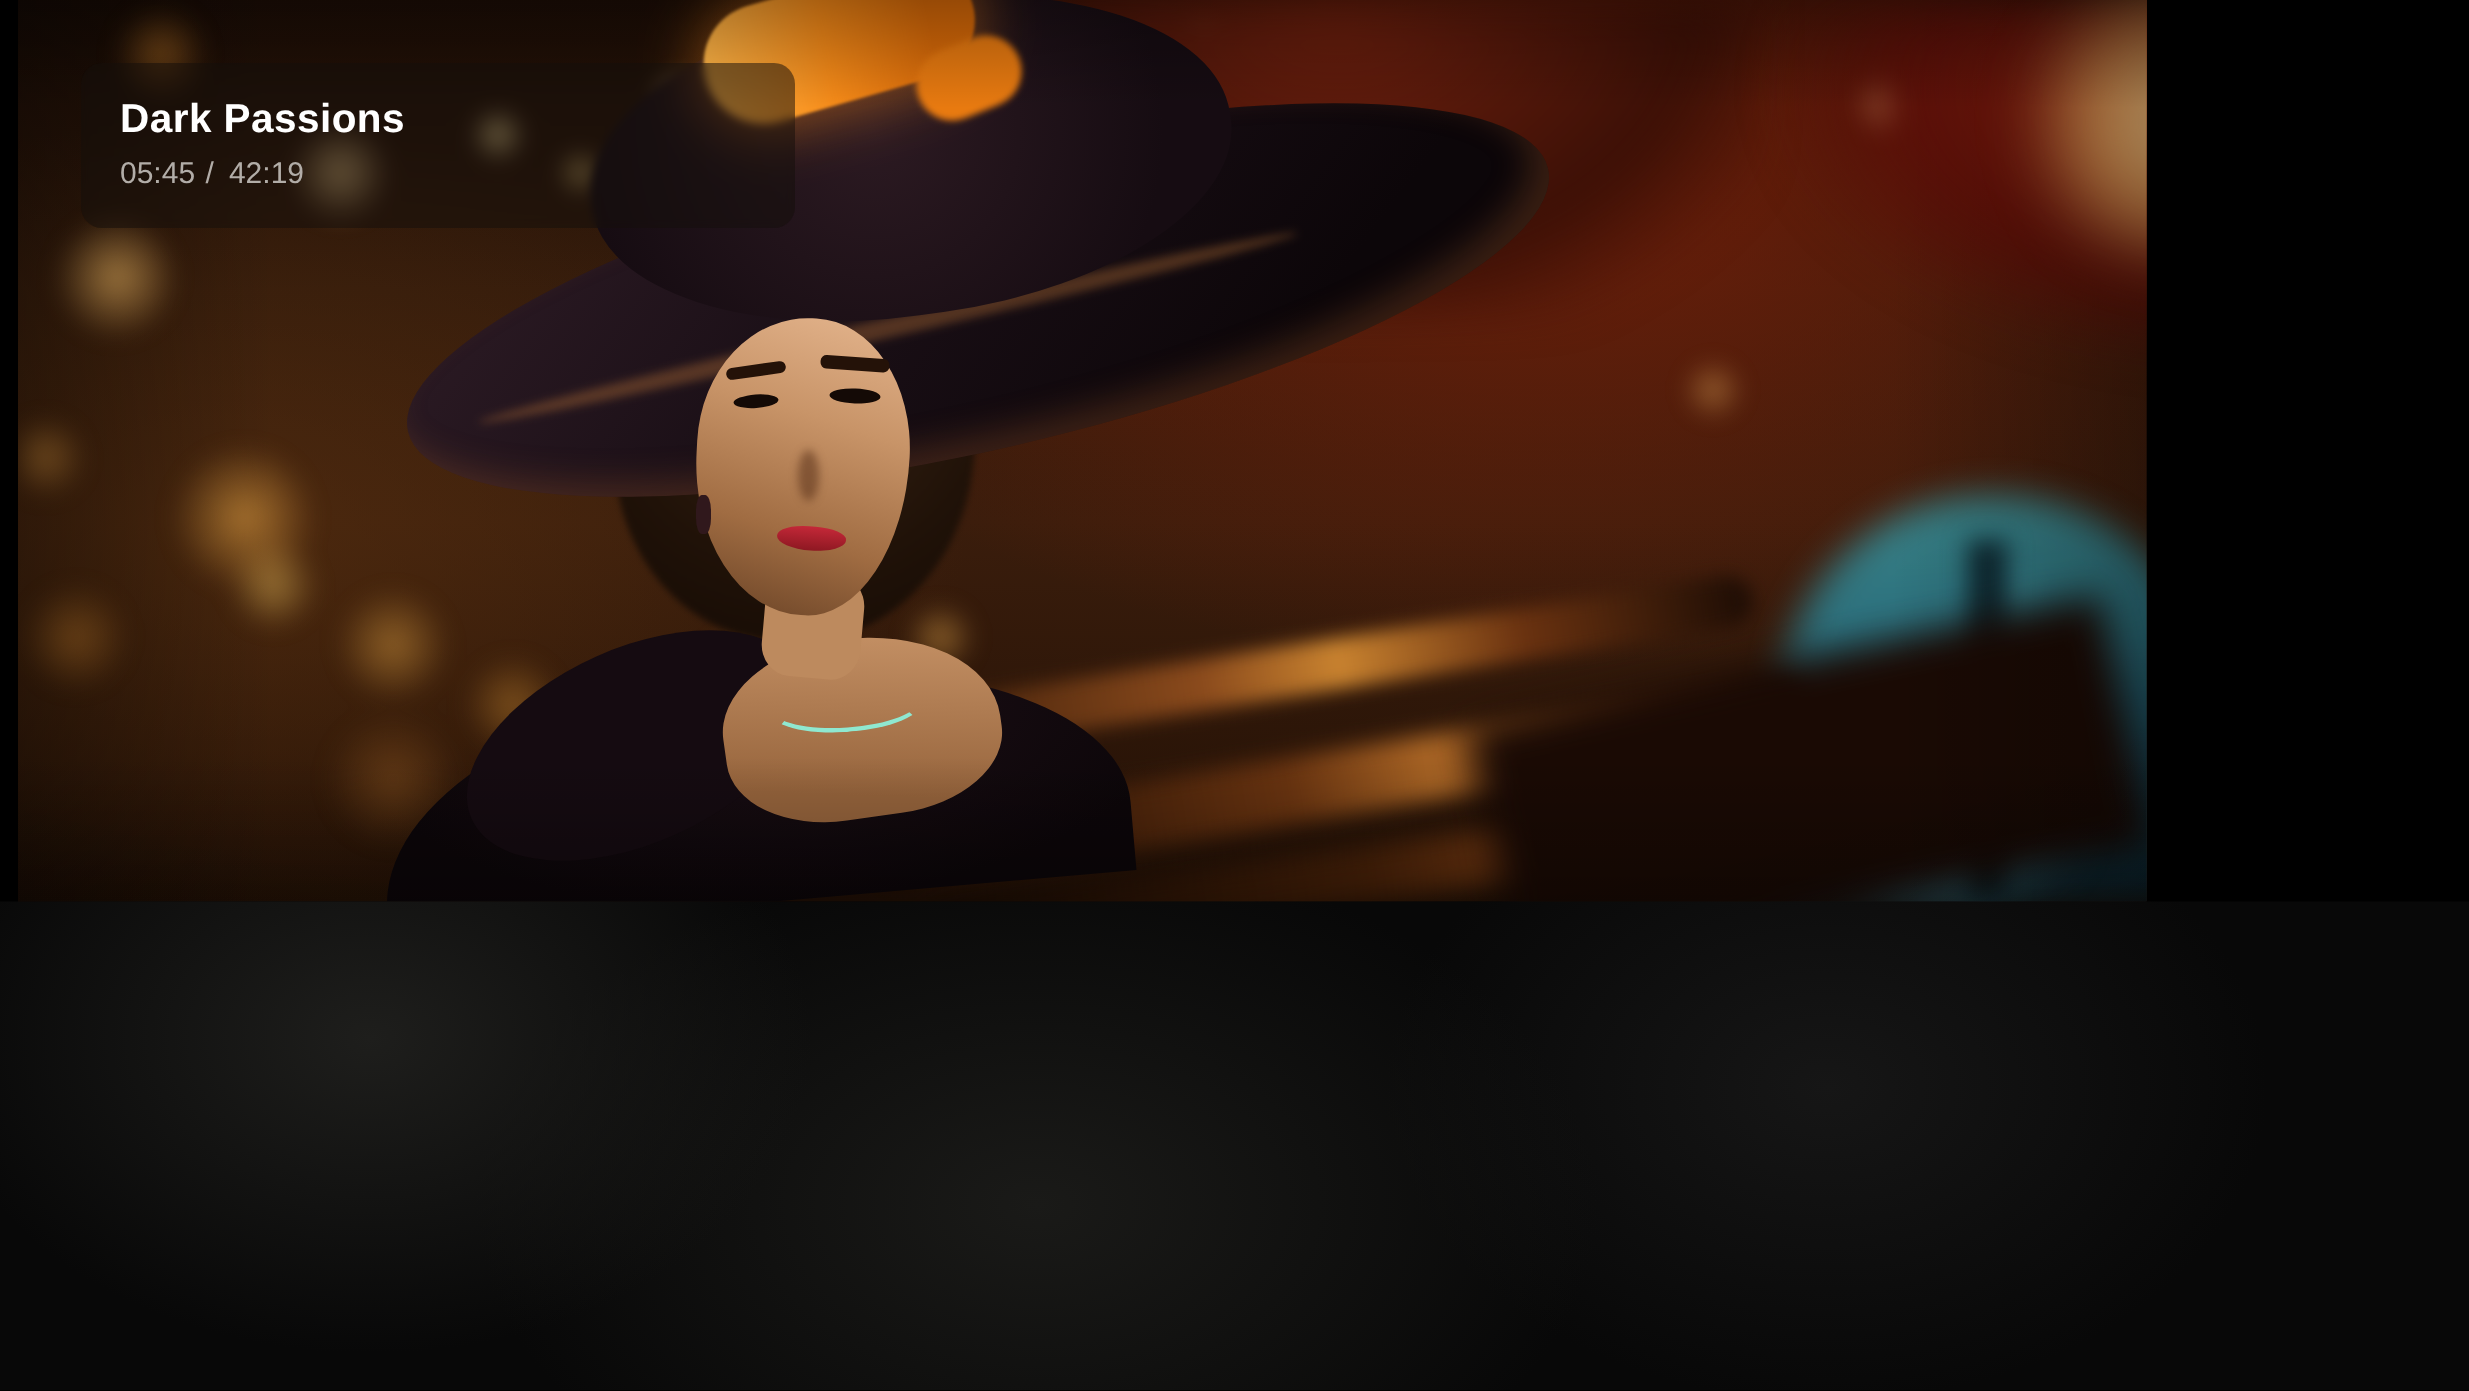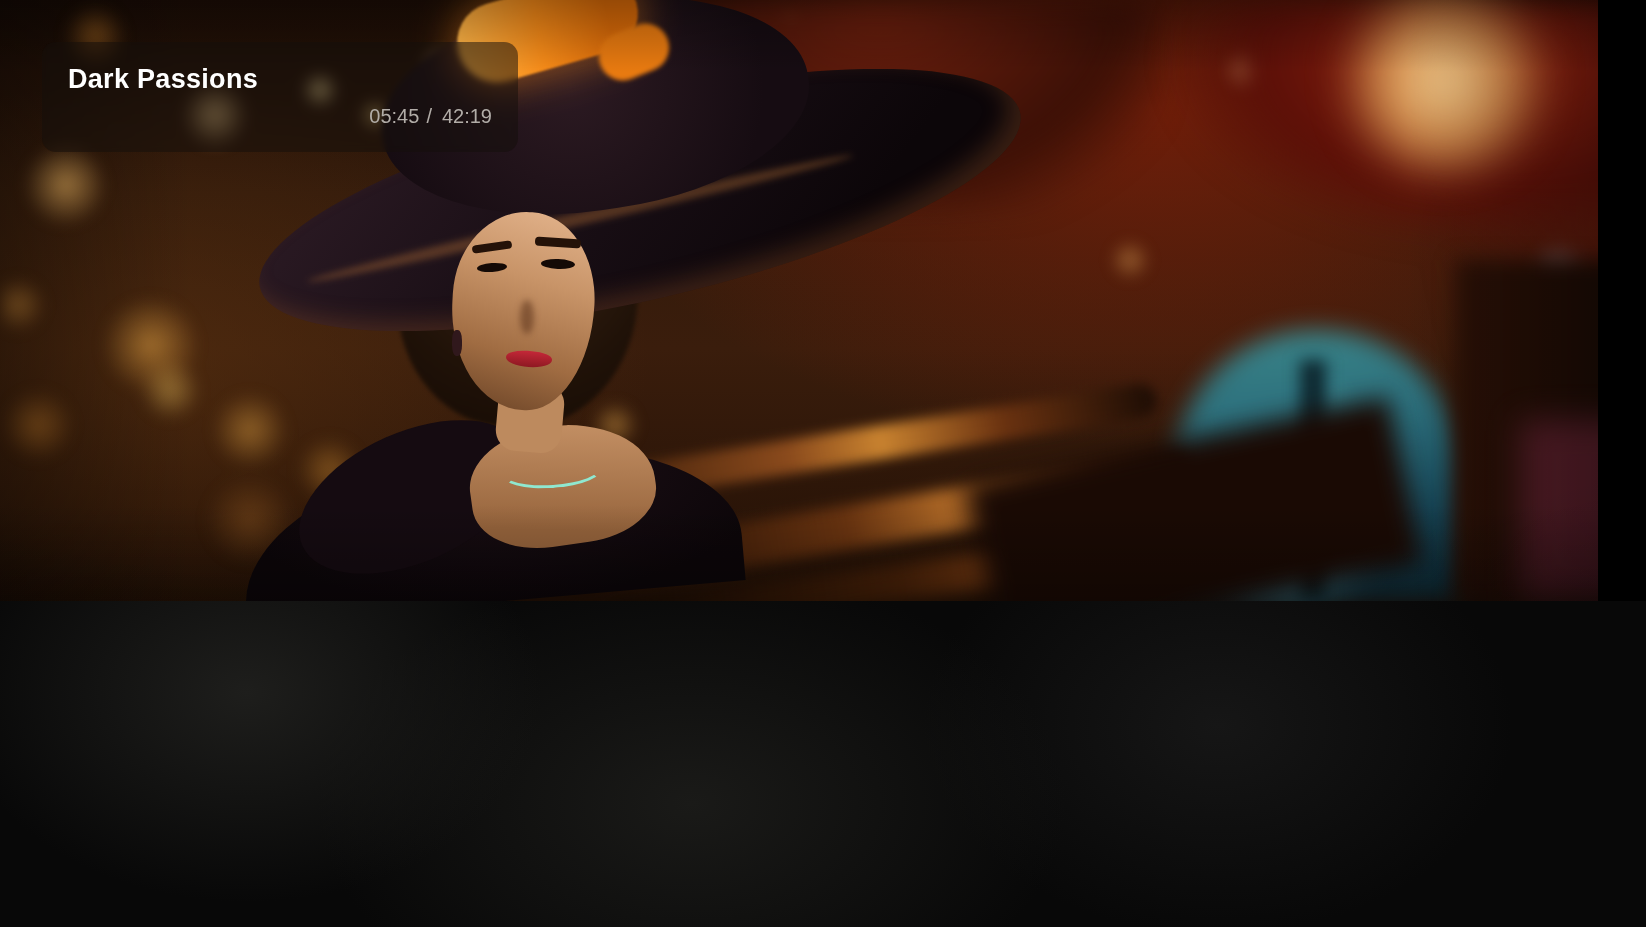--- a/index.html
+++ b/index.html
@@ -8,7 +8,7 @@
   .player { position:relative; width:1646px; height:927px; overflow:hidden; background:#000; }
 
   
-  .video-area { position:absolute; left:0; top:0; width:1598px; height:601px; overflow:hidden;
+  .video-area { position:absolute; left:12px; top:0; width:1419px; height:601px; overflow:hidden;
     background:
       radial-gradient(ellipse 900px 520px at 72% 18%, rgba(125,32,10,.85), transparent 65%),
       radial-gradient(ellipse 700px 400px at 10% 60%, rgba(90,50,16,.55), transparent 70%),

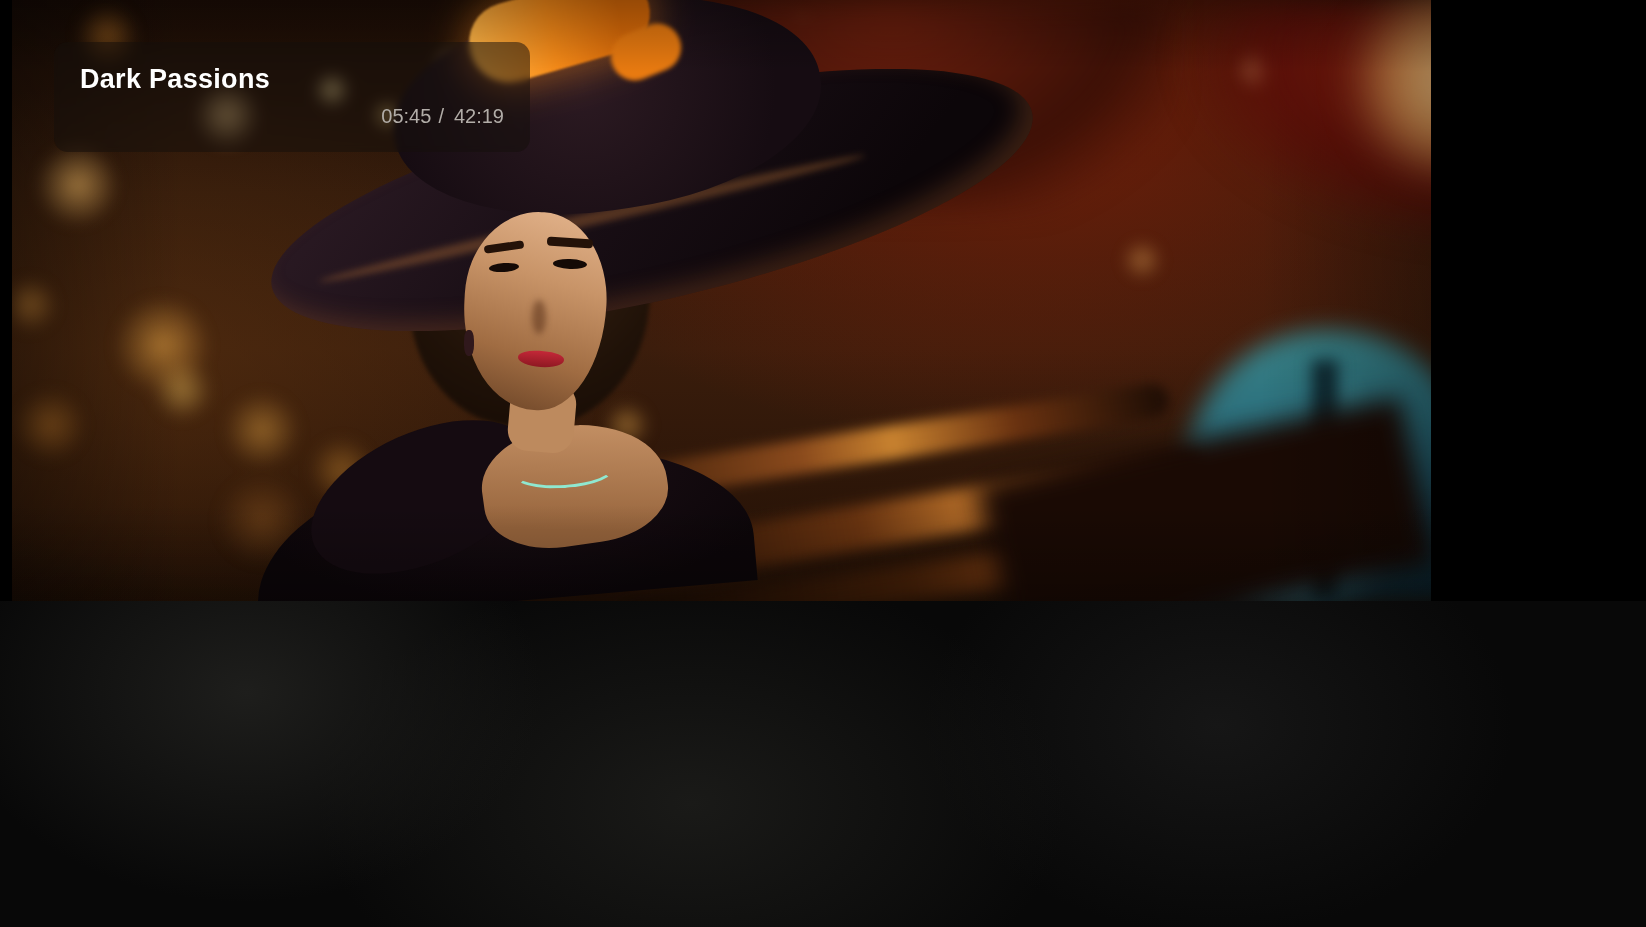--- a/index.html
+++ b/index.html
@@ -117,7 +117,7 @@
     padding:22px 26px 24px; color:#fff; z-index:5; }
   .info-title { font-size:27px; font-weight:bold; letter-spacing:.3px; }
   .info-subtitle { margin-top:9px; font-size:25px; color:#e9e5e1; }
-  .info-time { margin-top:10px; font-size:20px; color:#b2ada8;text-align:right; }
+  .info-time { margin-top:10px; font-size:20px; color:#b2ada8; }
   .info-time .sep { margin:0 10px 0 7px; }
 
   

